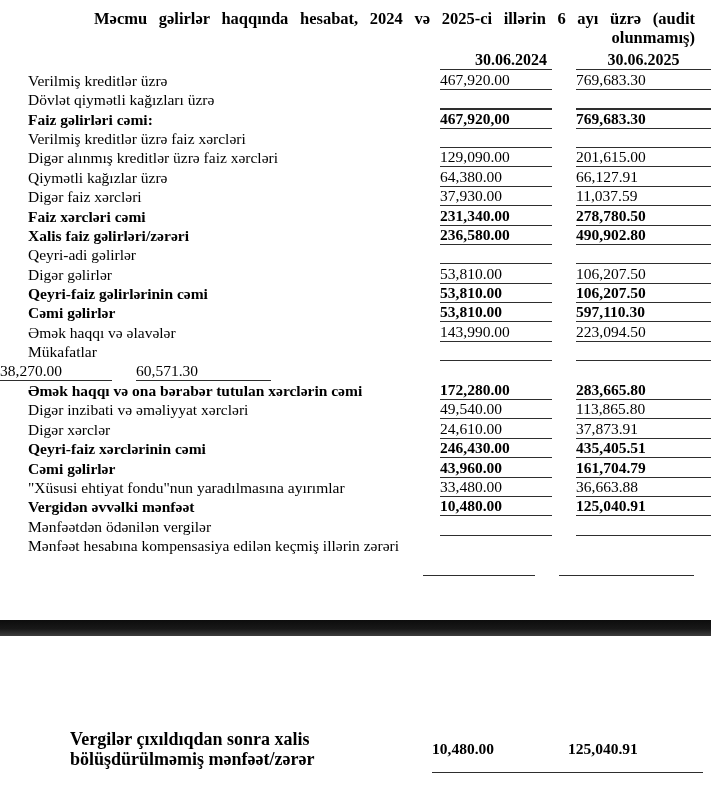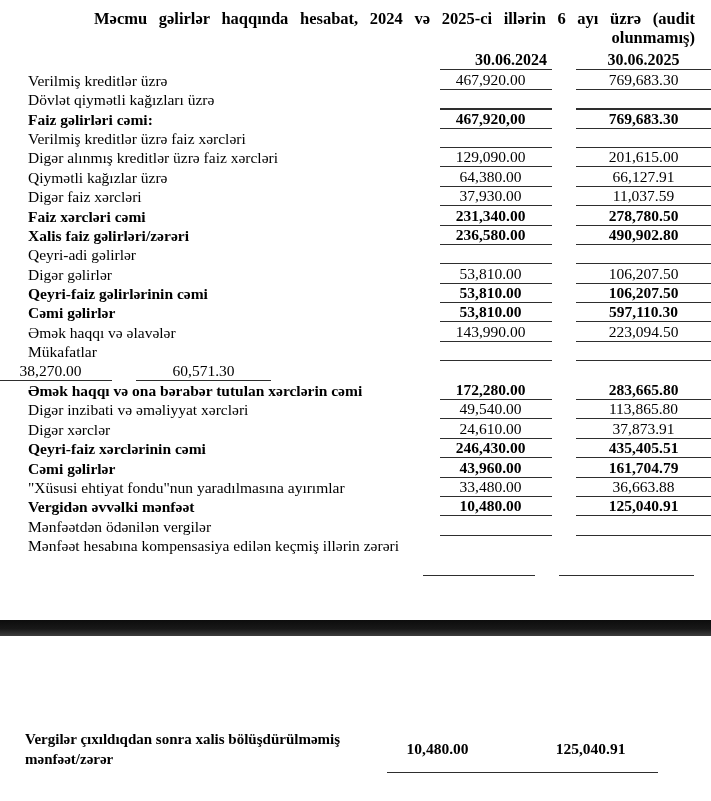--- a/index.html
+++ b/index.html
@@ -19,7 +19,7 @@
   .row.tall{height:40px;}
   .rlabel{margin-left:28px;flex:1;white-space:nowrap;display:flex;align-items:flex-end;line-height:18px;}
   .row.tall .rlabel{white-space:normal;max-width:395px;align-items:flex-start;line-height:19px;}
-  .cell{display:flex;align-items:flex-end;justify-content:center;box-sizing:border-box;}
+  .cell{display:flex;align-items:flex-end;justify-content:flex-start;box-sizing:border-box;}
   .c1{width:112px;padding-right:11px;}
   .gap{width:24px;}
   .c2{width:135px;}

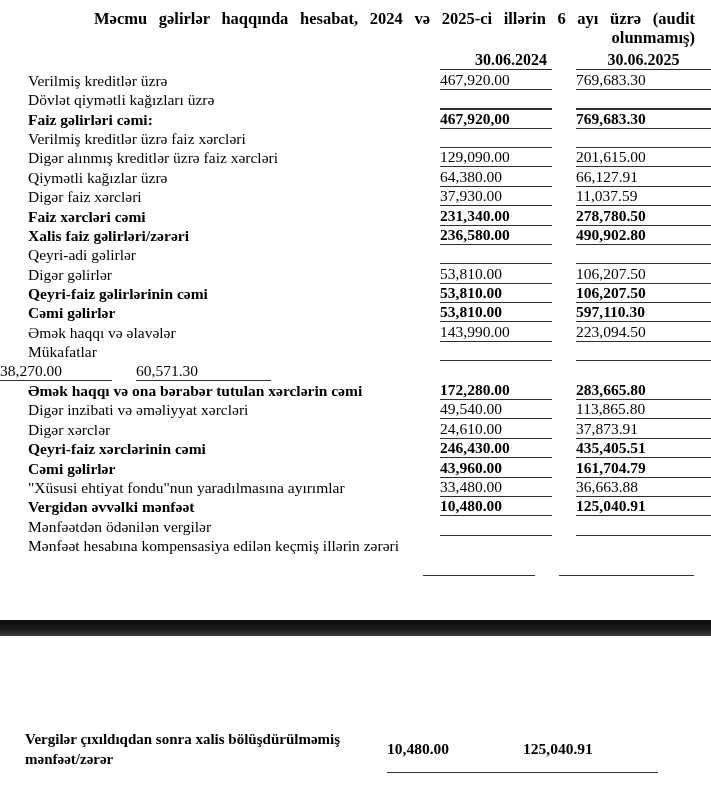--- a/index.html
+++ b/index.html
@@ -34,7 +34,7 @@
   .divider{height:16px;width:711px;margin-top:44px;background:linear-gradient(180deg,#0d0d0d 0%,#181818 55%,#3d3d3d 100%);}
   
   .footer{display:flex;margin-top:90px;align-items:stretch;}
-  .flabel{margin-left:25px;width:362px;font-weight:bold;font-size:15px;line-height:20px;padding-top:3px;}
+  .flabel{margin-left:70px;width:362px;font-weight:bold;font-size:18px;line-height:20px;padding-top:3px;}
   .fcells{display:flex;width:271px;border-bottom:1.5px solid #2e2e2e;height:46px;font-weight:bold;font-size:15.5px;}
   .fcells .cell{align-items:center;}
 </style>

